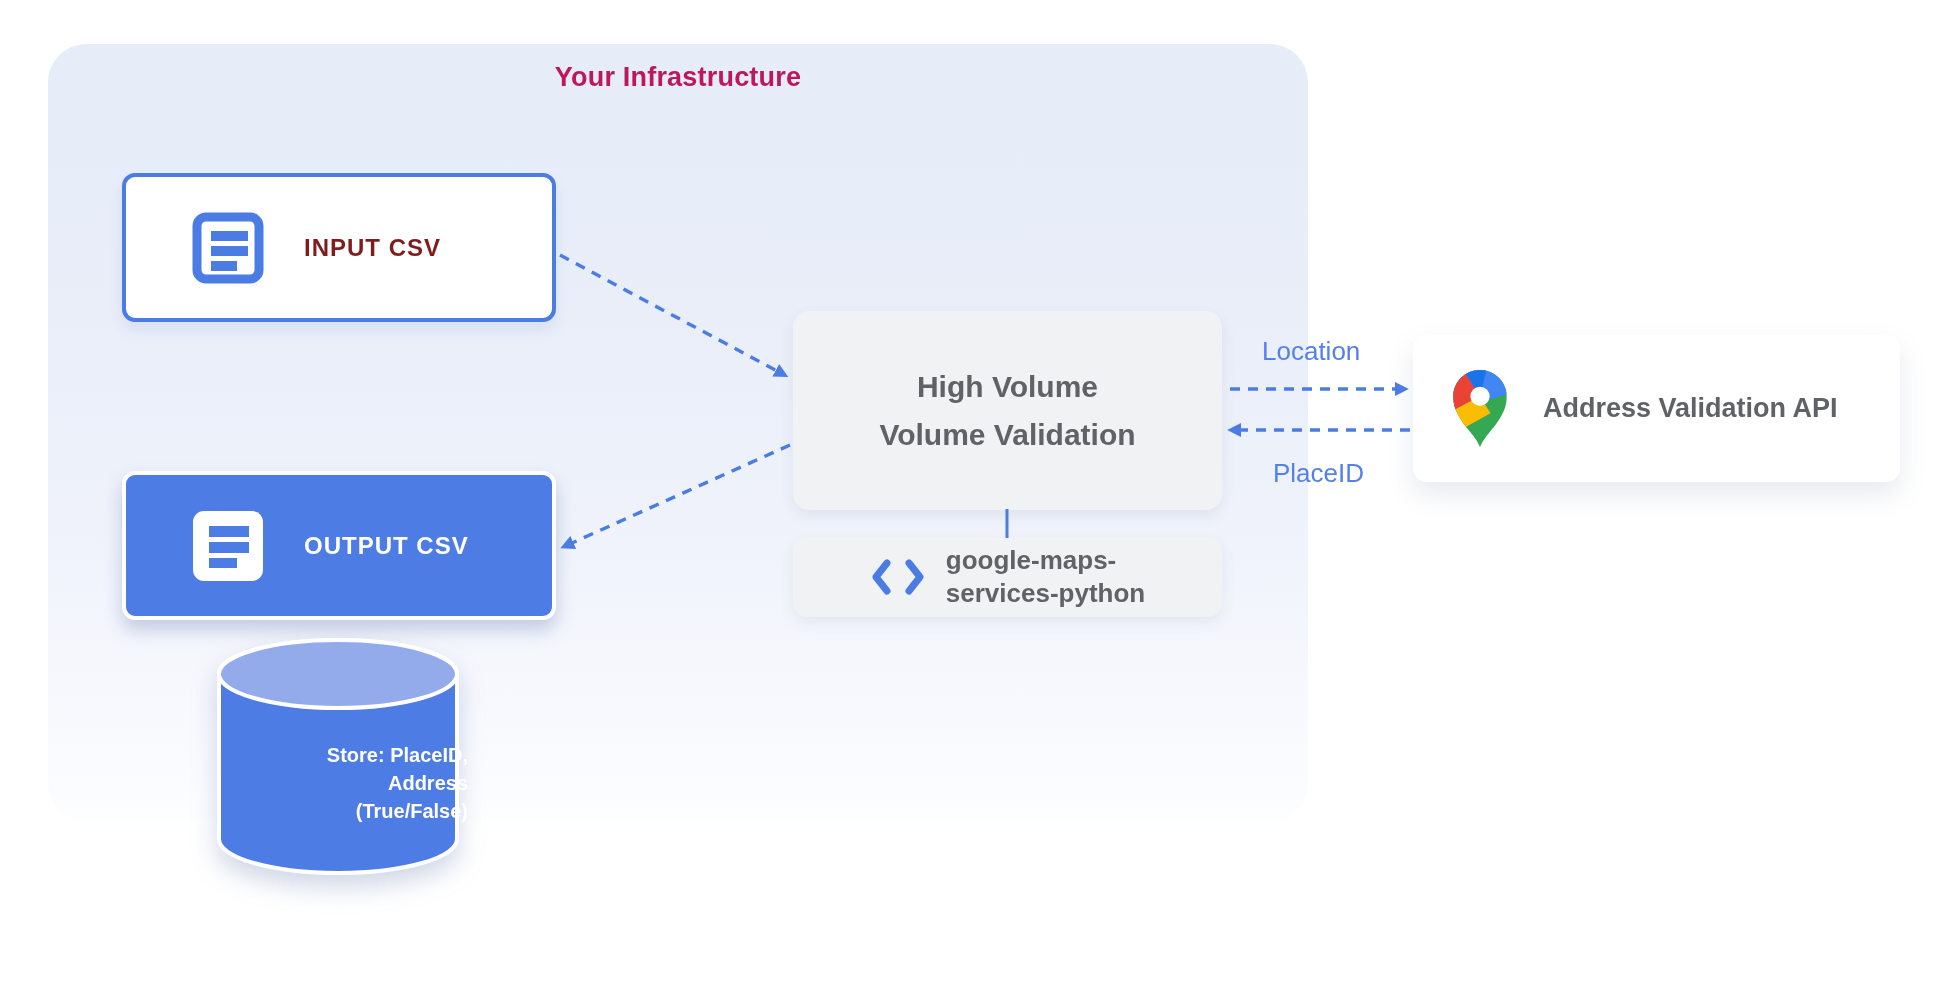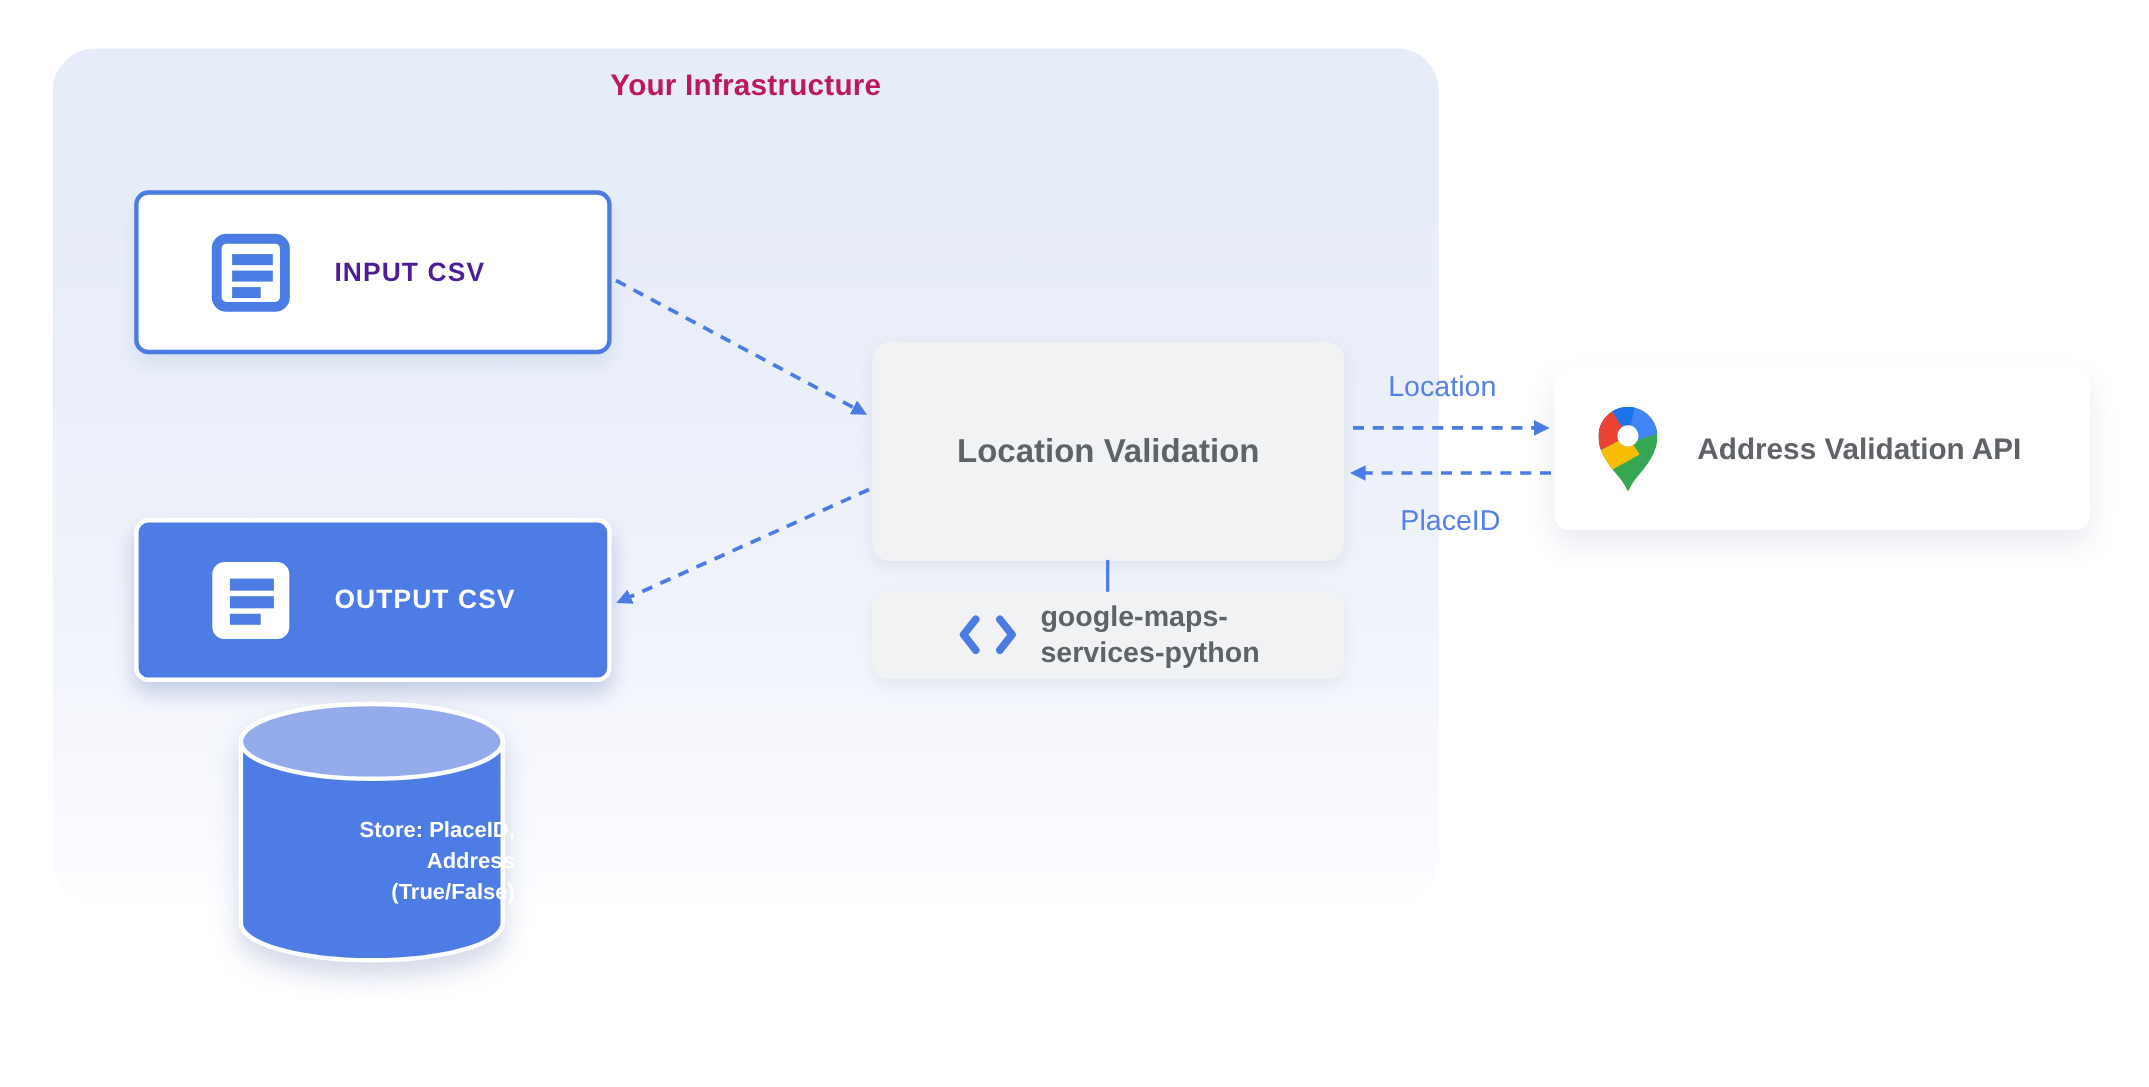--- a/index.html
+++ b/index.html
@@ -21,7 +21,7 @@
   .output-node{left:122px;top:471px;background:#4e7ce5;border:4px solid #ffffff;
          box-shadow:0 10px 18px rgba(70,95,160,.28);}
   .csv-label{font-size:24px;font-weight:bold;letter-spacing:1px;}
-  .input-node .csv-label{color:#4c1d95;}
+  .input-node .csv-label{color:#7f1d1d;}
   .output-node .csv-label{color:#ffffff;}
 
   

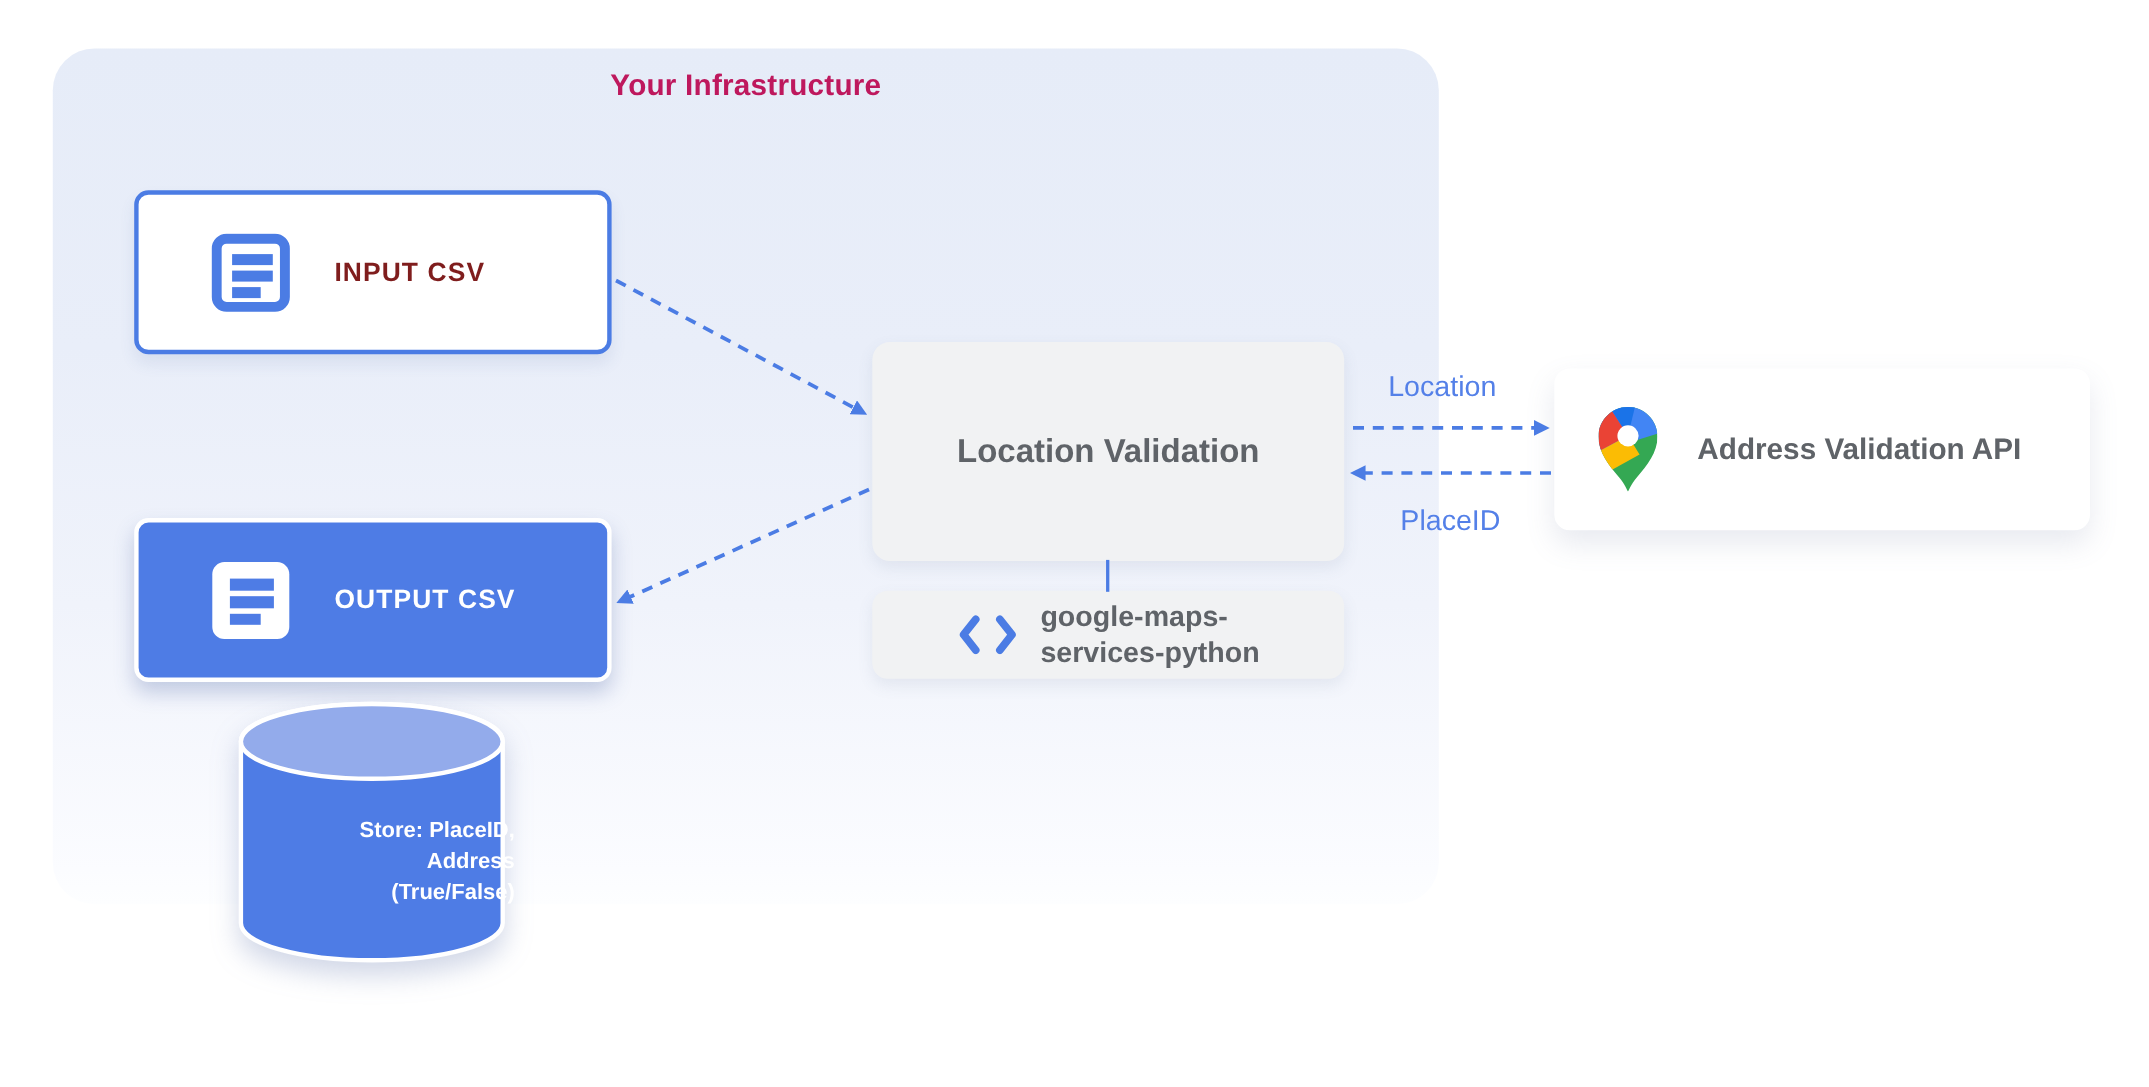--- a/index.html
+++ b/index.html
@@ -92,6 +92,7 @@
 </div>
 
 <div class="abs gray-box script-box">
+  <div class="line">High Volume</div>
   <div class="line">Location Validation</div>
 </div>
 

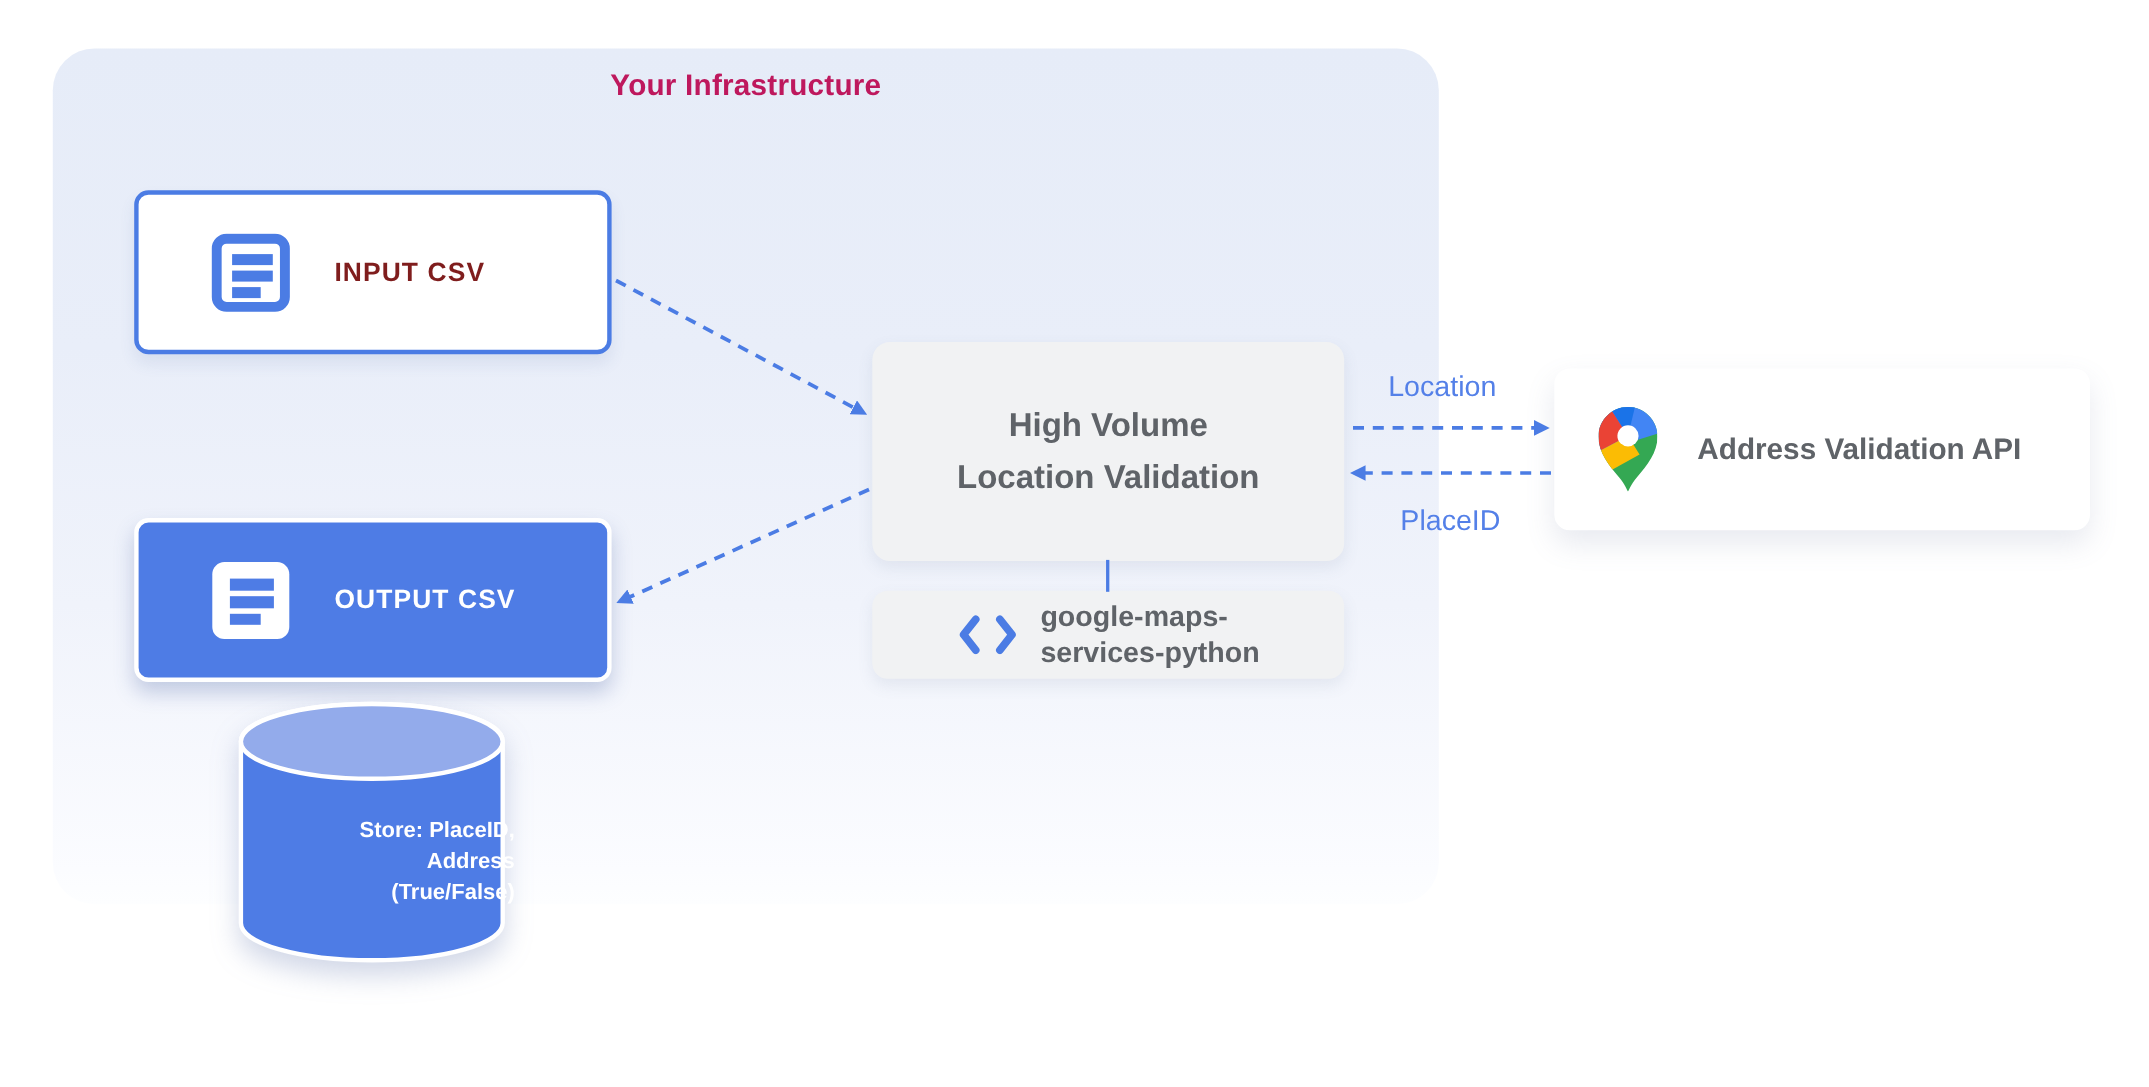--- a/index.html
+++ b/index.html
@@ -93,7 +93,7 @@
 
 <div class="abs gray-box script-box">
   <div class="line">High Volume</div>
-  <div class="line">Location Validation</div>
+  <div class="line">Volume Validation</div>
 </div>
 
 <div class="abs gray-box lib-box">

